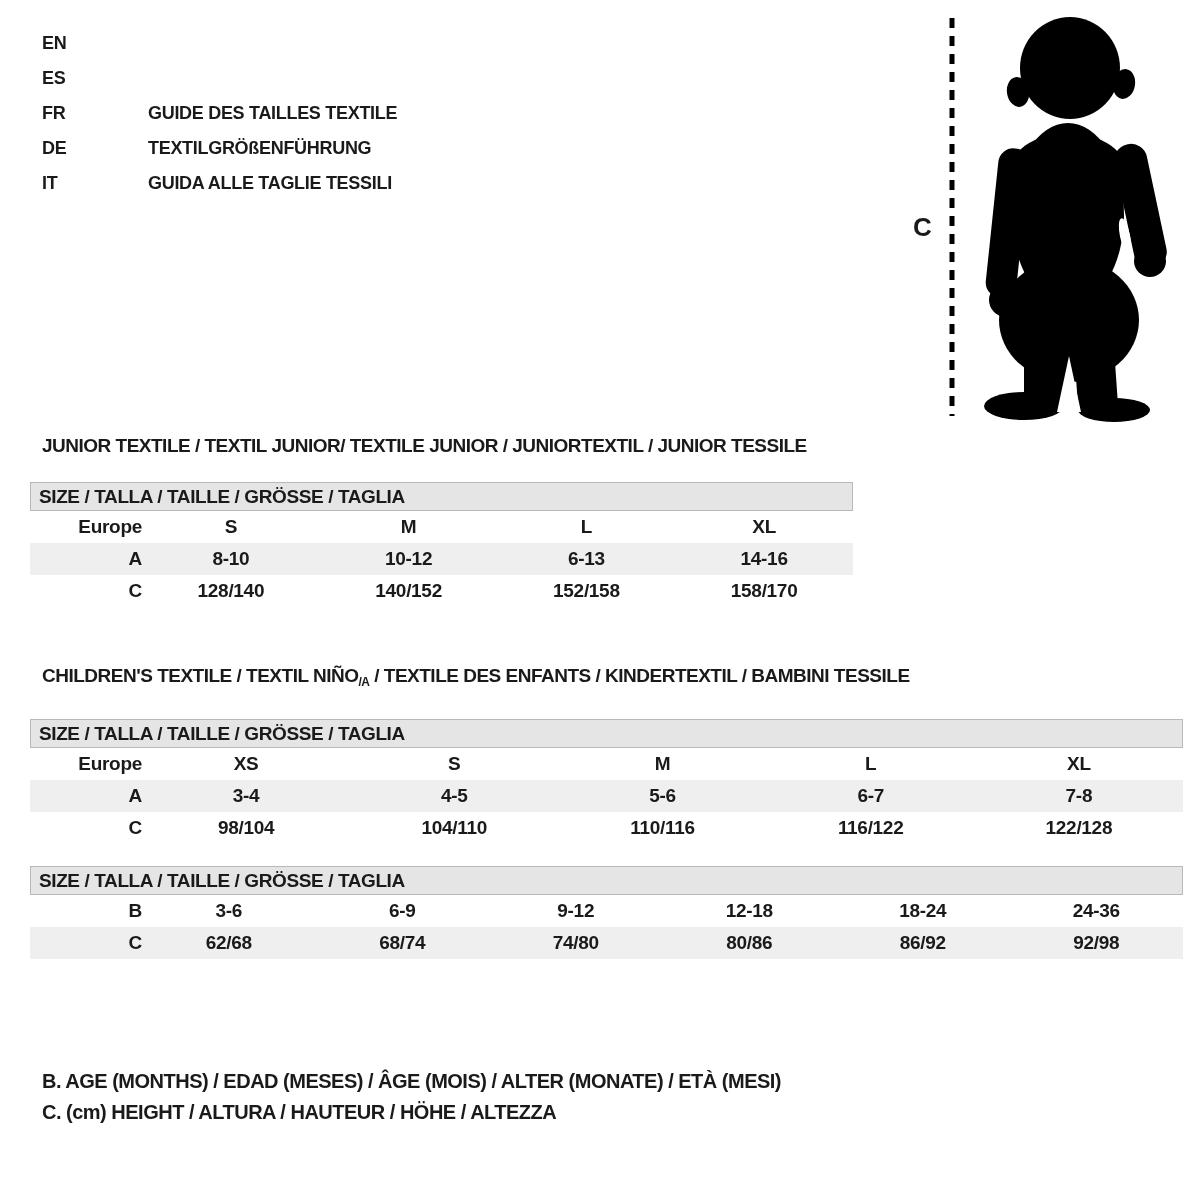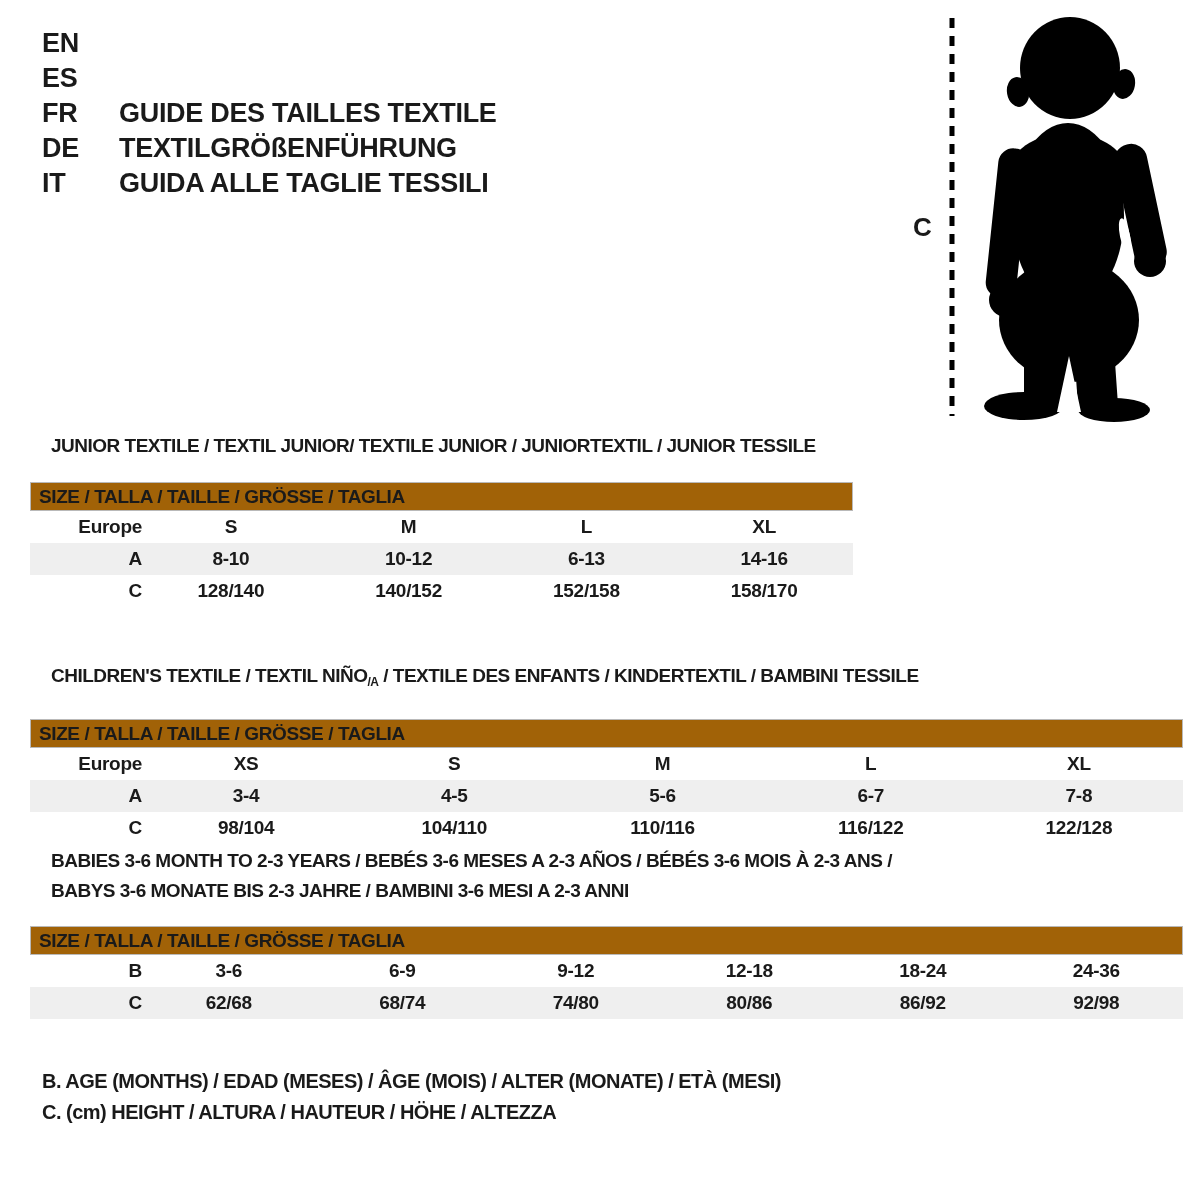--- a/index.html
+++ b/index.html
@@ -16,7 +16,7 @@
 
   
   .lang-block { position:absolute; left:42px; top:26px; }
-  .lang-row { display:flex; font-size:27px; line-height:35px; }
+  .lang-row { display:flex; font-size:18px; line-height:35px;gap:29px; }
   .lang-code { width:77px; flex:0 0 77px; }
 
   

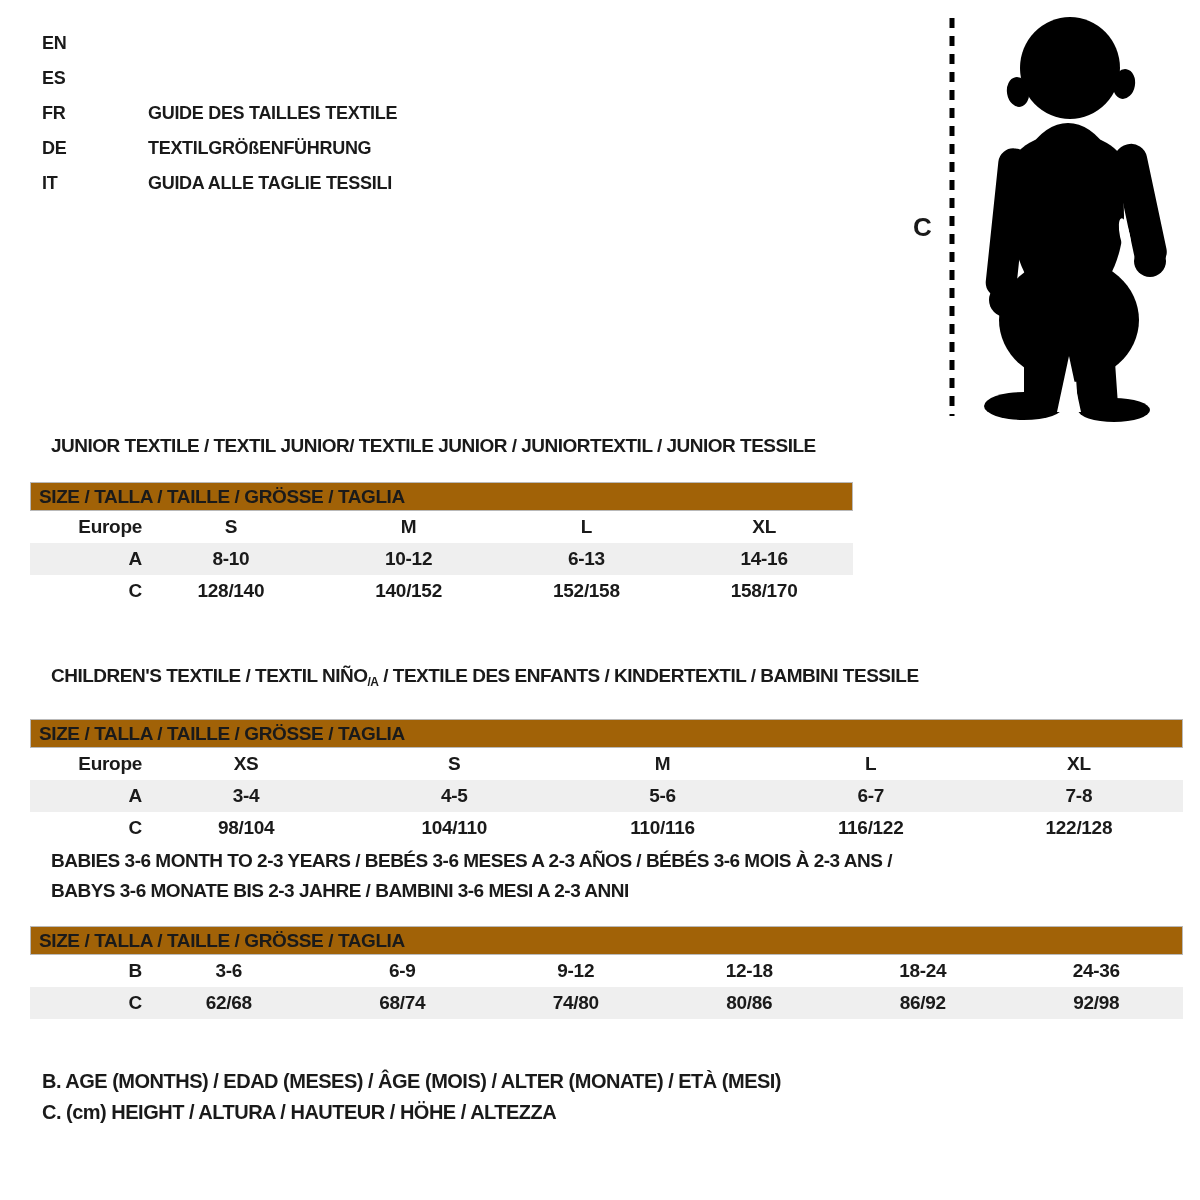--- a/index.html
+++ b/index.html
@@ -28,7 +28,7 @@
   #sec-junior   { left:30px; top:434px; width:823px; }
   #sec-children { left:30px; top:664px; width:1153px; }
   #sec-babies   { left:30px; top:846px; width:1153px; }
-  .section-heading { margin:0 0 0 21px; font-size:19px; line-height:23px; letter-spacing:-0.5px; }
+  .section-heading { margin:0 0 0 12px; font-size:19px; line-height:23px; letter-spacing:-0.5px; }
   .section-heading .sub { font-size:12px; vertical-align:-4px; }
   #sec-babies .section-heading { line-height:30px; }
 

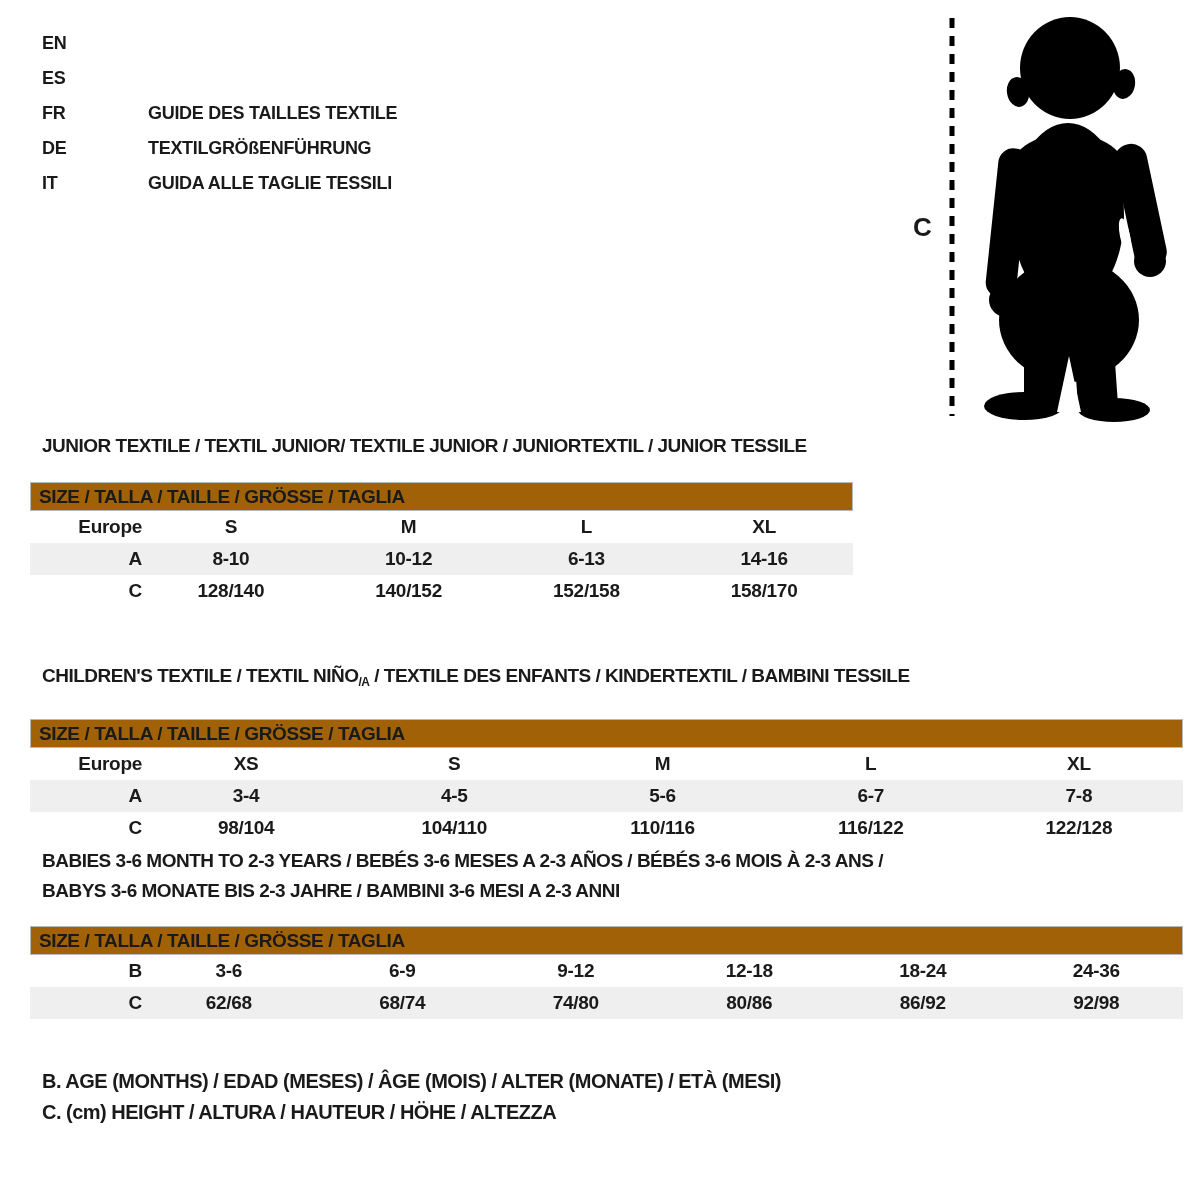--- a/index.html
+++ b/index.html
@@ -40,7 +40,7 @@
   }
   #sec-babies table.size-table { margin-top:20px; }
   table.size-table th {
-    background:#a16207;
+    background:#e5e5e5;
     box-shadow:inset 0 0 0 1px #b9b9b9;
     height:29px;
     font-size:19px;

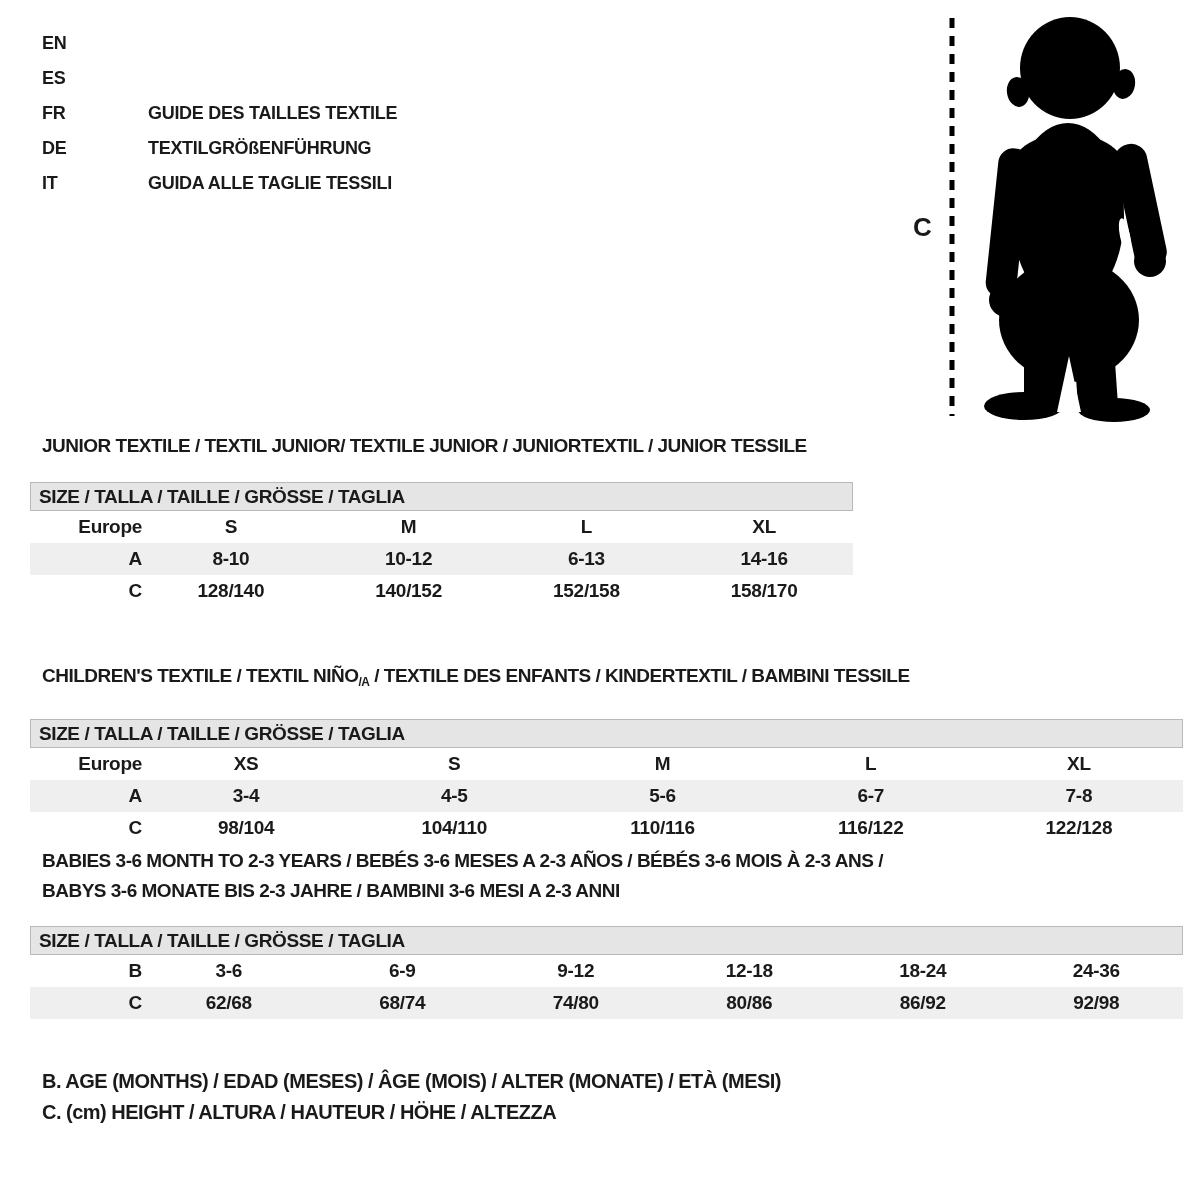--- a/index.html
+++ b/index.html
@@ -205,7 +205,6 @@
   </div>
 
   <div class="section" id="sec-babies">
-    <h2 class="section-heading"><span>BABIES 3-6 MONTH TO 2-3 YEARS / BEBÉS 3-6 MESES A 2-3 AÑOS / BÉBÉS 3-6 MOIS À 2-3 ANS /</span><br><span>BABYS 3-6 MONATE BIS 2-3 JAHRE / BAMBINI 3-6 MESI A 2-3 ANNI</span></h2>
     <table class="size-table">
         <colgroup>
           <col style="width: 112px;">

